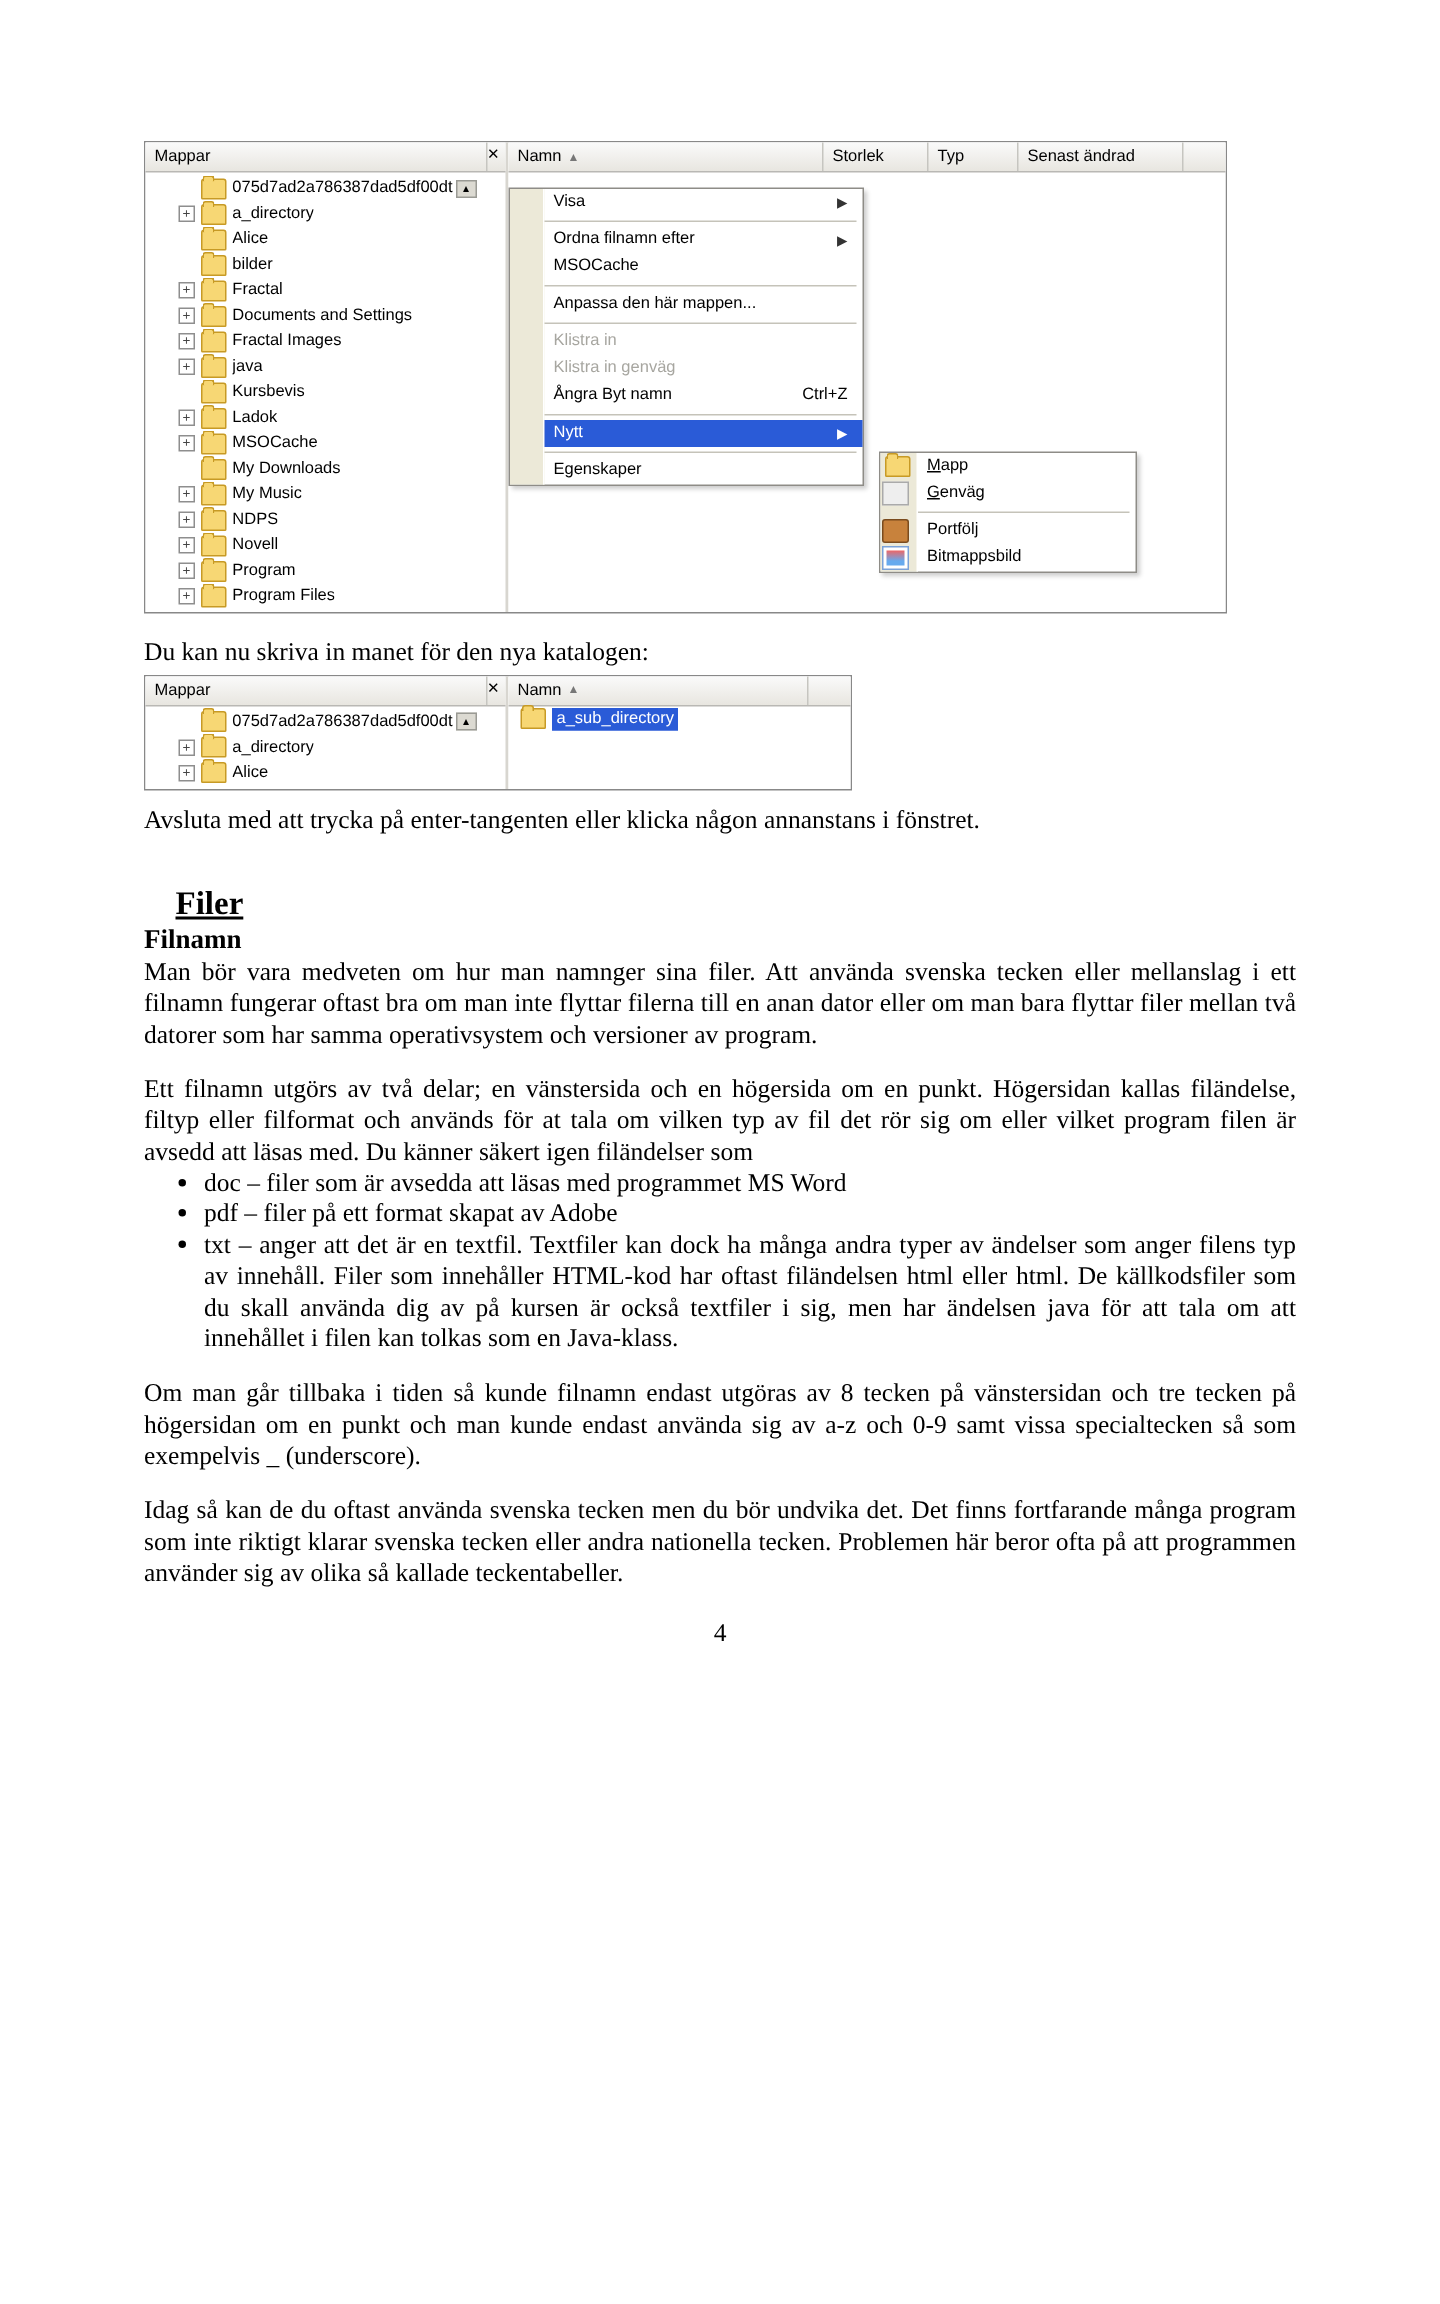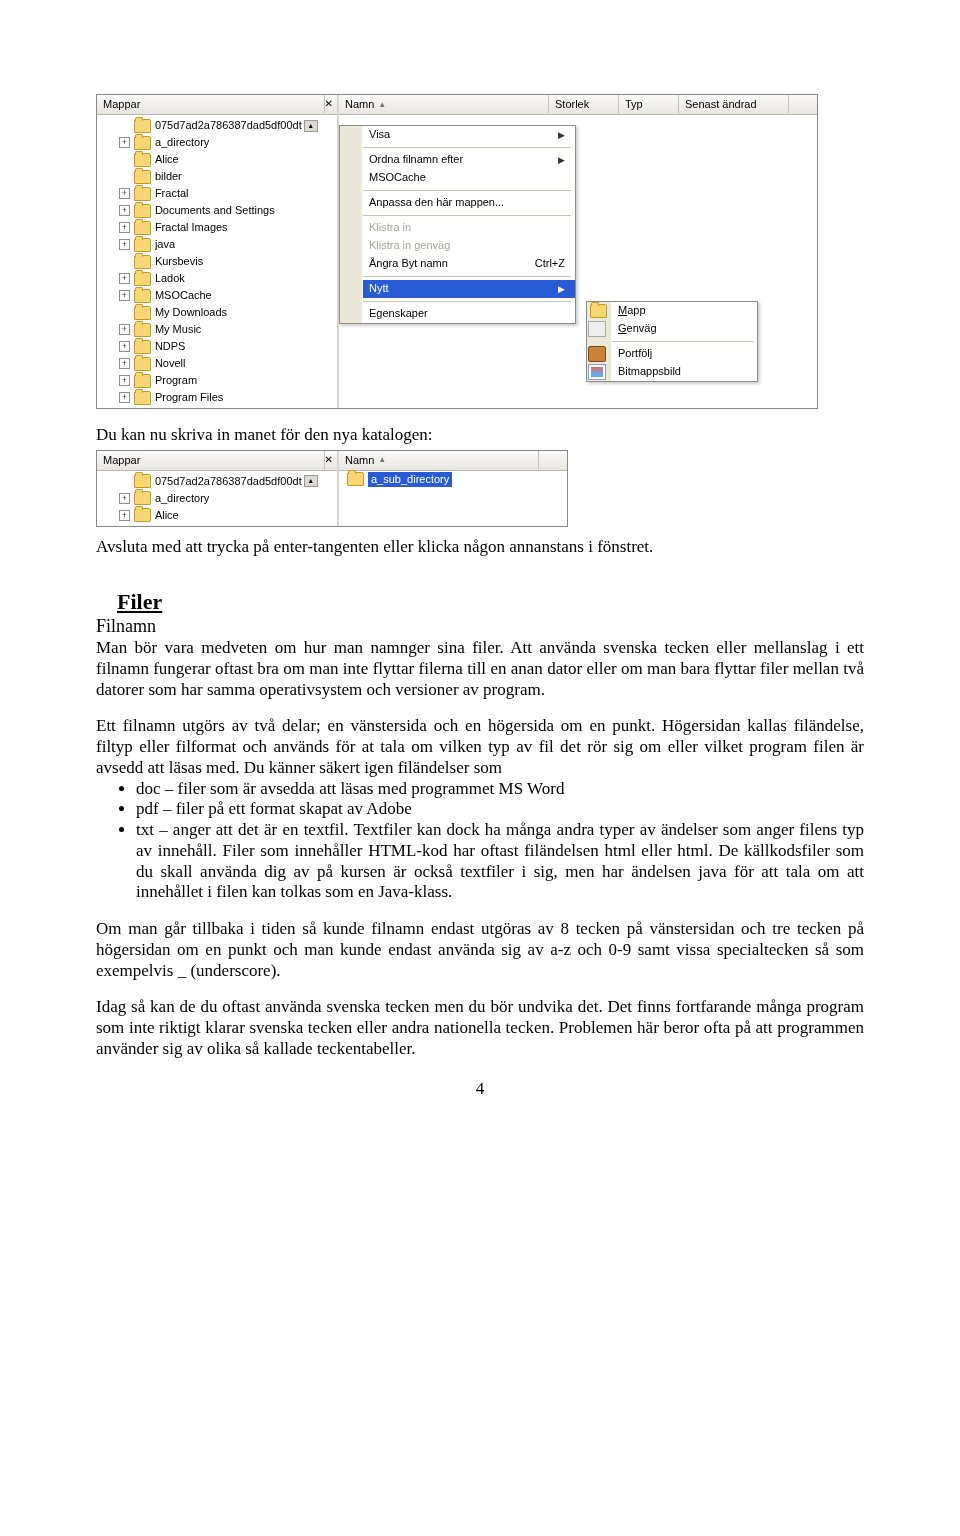--- a/index.html
+++ b/index.html
@@ -11,7 +11,7 @@
   .page{padding:90px 96px 40px 96px;}
   .just{text-align:justify;}
   .h1{font-size:22px;font-weight:bold;text-decoration:underline;margin-top:16px;margin-left:21px;}
-  .h2{font-size:18px;font-weight:normal;}
+  .h2{font-size:18px;font-weight:bold;}
   ul.bul{margin:0 0 0 40px;padding:0;}
   ul.bul li{margin:0 0 0 0;list-style:disc;}
   .gap{height:16px;}

